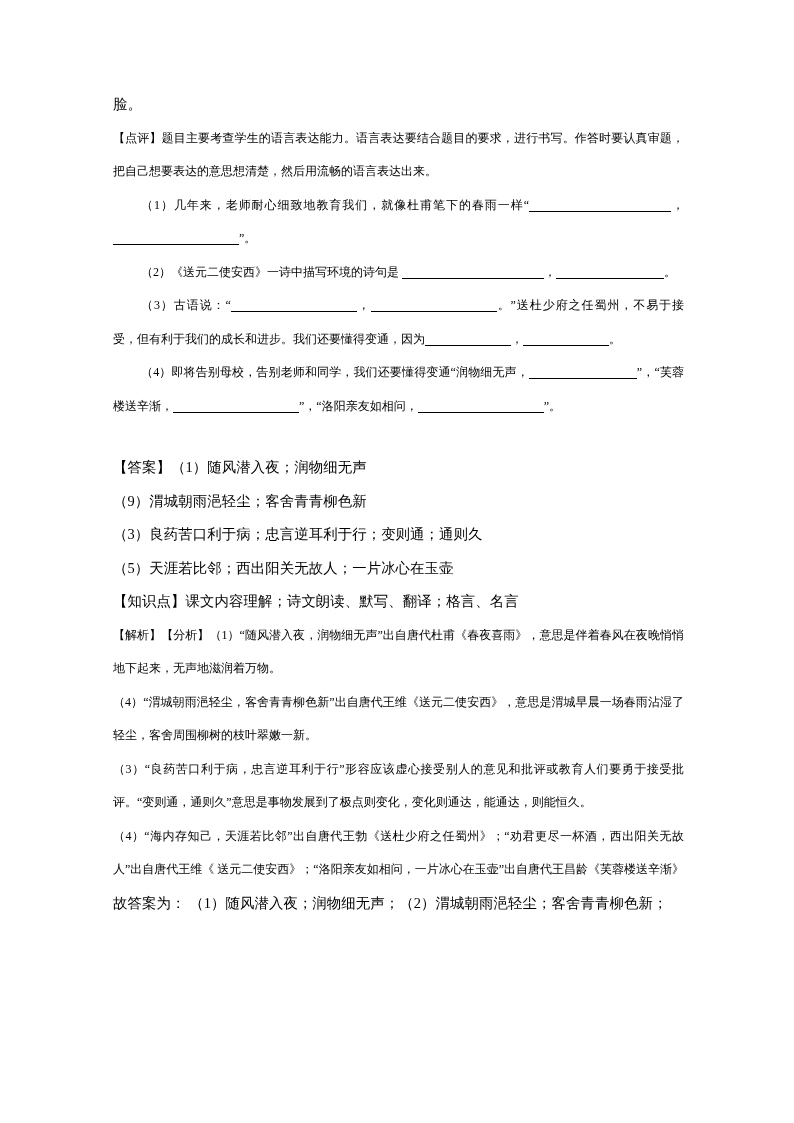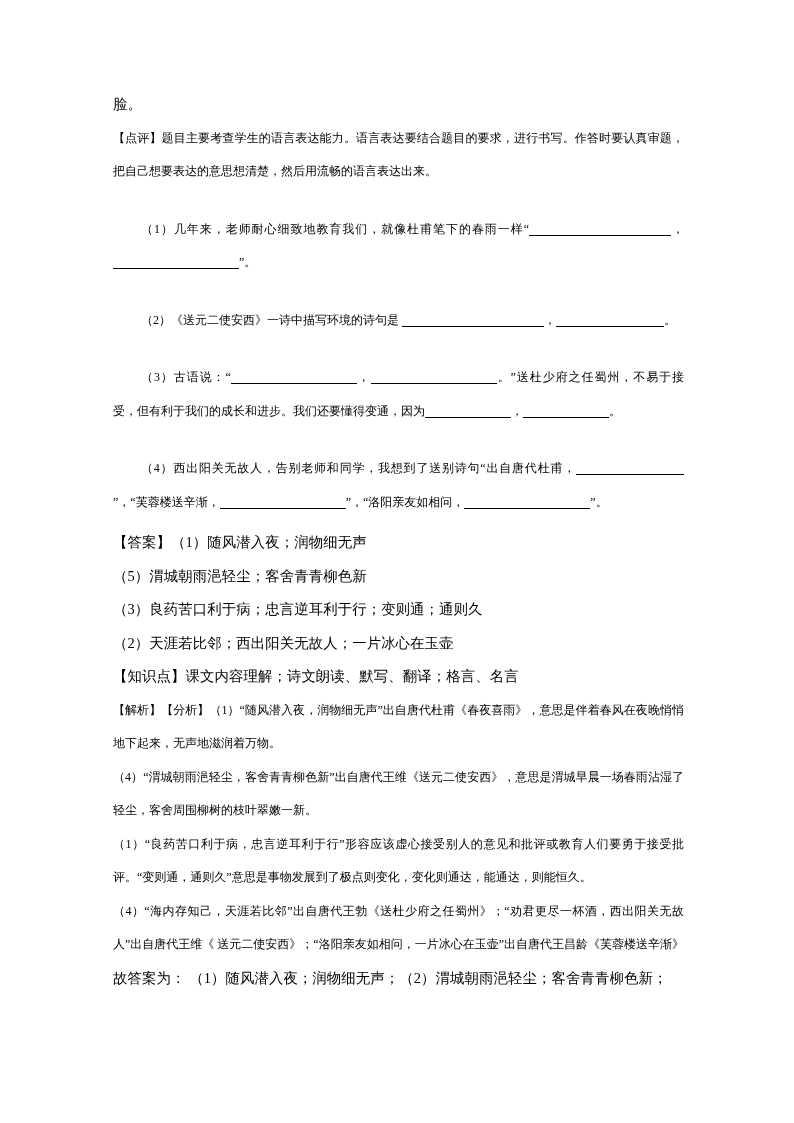--- a/index.html
+++ b/index.html
@@ -36,7 +36,6 @@
   }
   .indent {
     text-indent: 28px;
-    margin-top: 24px;
   }
   .gap-before {
     margin-top: 7px;

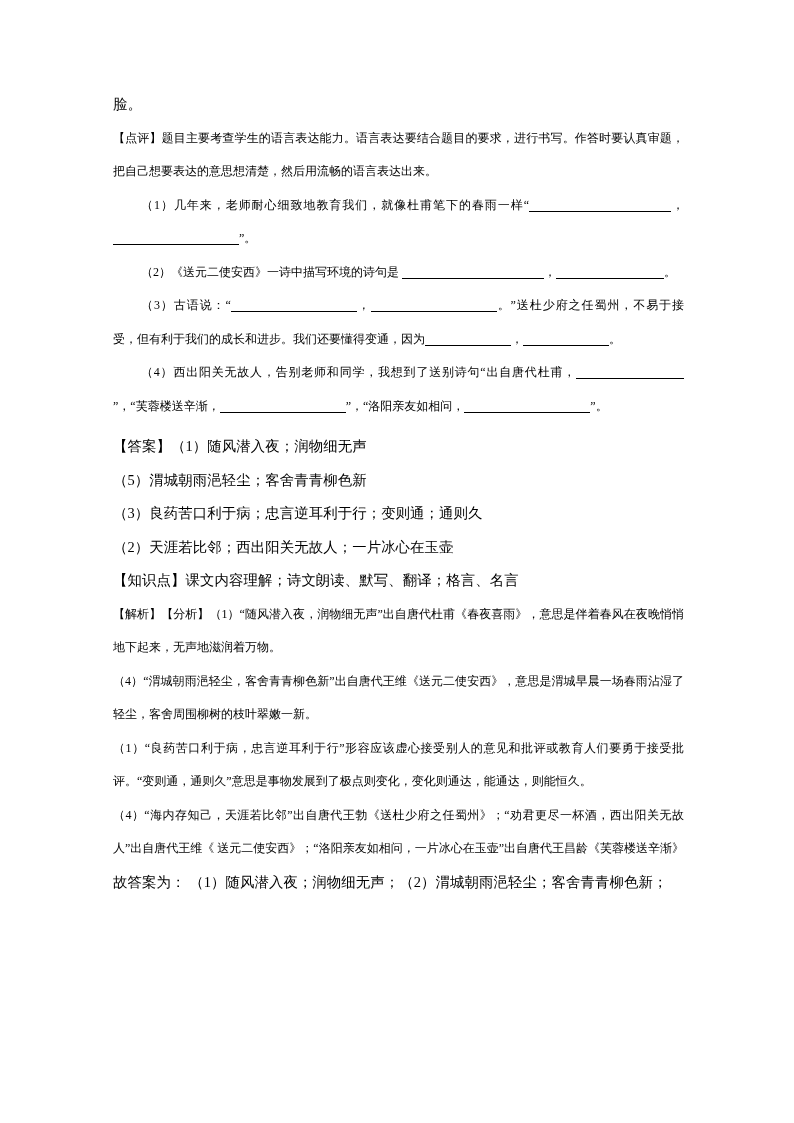--- a/index.html
+++ b/index.html
@@ -67,7 +67,7 @@
 
   <div class="block indent"><span>（3）</span><span>古语说：</span><span>“</span><span class="blank b-lg"></span><span>，</span><span class="blank b-lg"></span><span>。</span><span>”</span><span>送杜少府之任蜀州，不易于接受，但有利于我们的成长和进步。我们还要懂得变通，因为</span><span class="blank b-sm"></span><span>，</span><span class="blank b-sm"></span><span>。</span></div>
 
-  <div class="block indent"><span>（4）</span><span>西出阳关无故人，告别老师和同学，我想到了送别诗句</span><span>“</span><span>出自唐代杜甫，</span><span class="blank b-md"></span><span>”</span><span>，</span><span>“</span><span>芙蓉楼送辛渐，</span><span class="blank b-lg"></span><span>”</span><span>，</span><span>“</span><span>洛阳亲友如相问，</span><span class="blank b-lg"></span><span>”</span><span>。</span></div>
+  <div class="block indent"><span>（4）</span><span>即将告别母校，告别老师和同学，我们还要懂得变通</span><span>“</span><span>出自唐代杜甫，</span><span class="blank b-md"></span><span>”</span><span>，</span><span>“</span><span>芙蓉楼送辛渐，</span><span class="blank b-lg"></span><span>”</span><span>，</span><span>“</span><span>洛阳亲友如相问，</span><span class="blank b-lg"></span><span>”</span><span>。</span></div>
 
   <div class="line gap-before"><span>【答案】</span><span>（1）随风潜入夜；润物细无声</span></div>
 

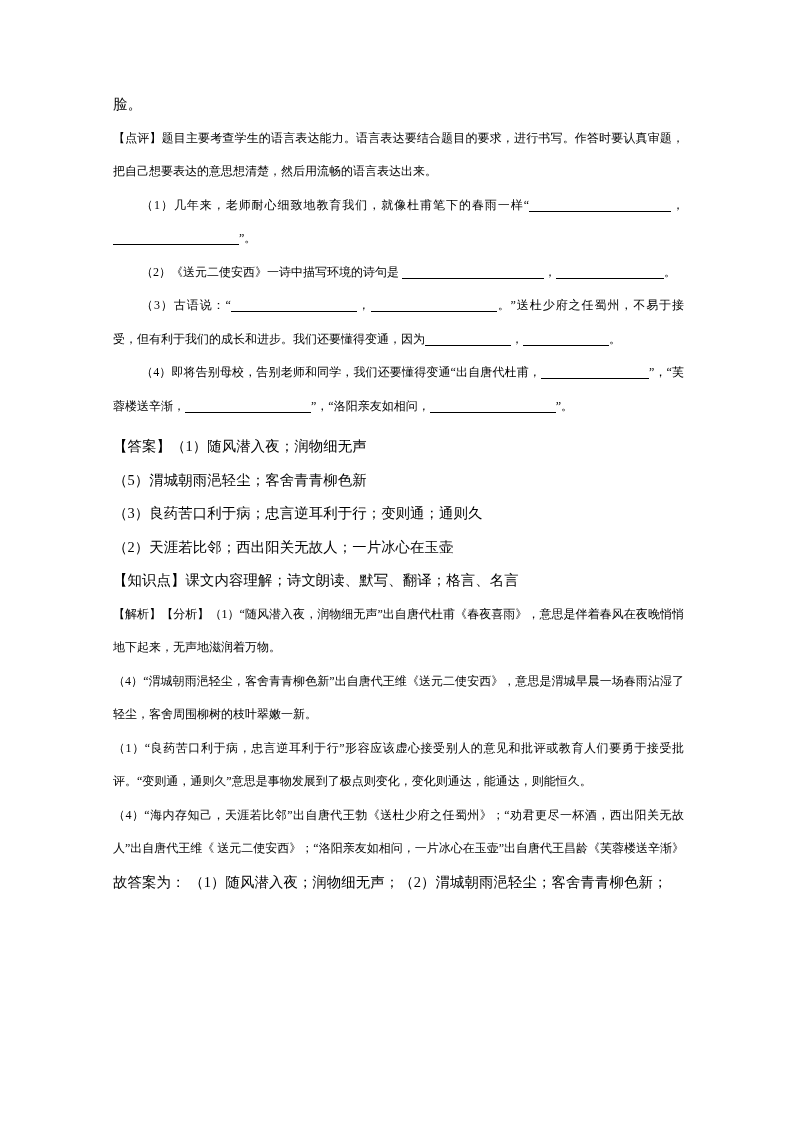--- a/index.html
+++ b/index.html
@@ -67,7 +67,7 @@
 
   <div class="block indent"><span>（3）</span><span>古语说：</span><span>“</span><span class="blank b-lg"></span><span>，</span><span class="blank b-lg"></span><span>。</span><span>”</span><span>送杜少府之任蜀州，不易于接受，但有利于我们的成长和进步。我们还要懂得变通，因为</span><span class="blank b-sm"></span><span>，</span><span class="blank b-sm"></span><span>。</span></div>
 
-  <div class="block indent"><span>（4）</span><span>即将告别母校，告别老师和同学，我们还要懂得变通</span><span>“</span><span>出自唐代杜甫，</span><span class="blank b-md"></span><span>”</span><span>，</span><span>“</span><span>芙蓉楼送辛渐，</span><span class="blank b-lg"></span><span>”</span><span>，</span><span>“</span><span>洛阳亲友如相问，</span><span class="blank b-lg"></span><span>”</span><span>。</span></div>
+  <div class="block indent"><span>（4）</span><span>即将告别母校，告别老师和同学，我们还要懂得变通</span><span>“</span><span>润物细无声，</span><span class="blank b-md"></span><span>”</span><span>，</span><span>“</span><span>芙蓉楼送辛渐，</span><span class="blank b-lg"></span><span>”</span><span>，</span><span>“</span><span>洛阳亲友如相问，</span><span class="blank b-lg"></span><span>”</span><span>。</span></div>
 
   <div class="line gap-before"><span>【答案】</span><span>（1）随风潜入夜；润物细无声</span></div>
 

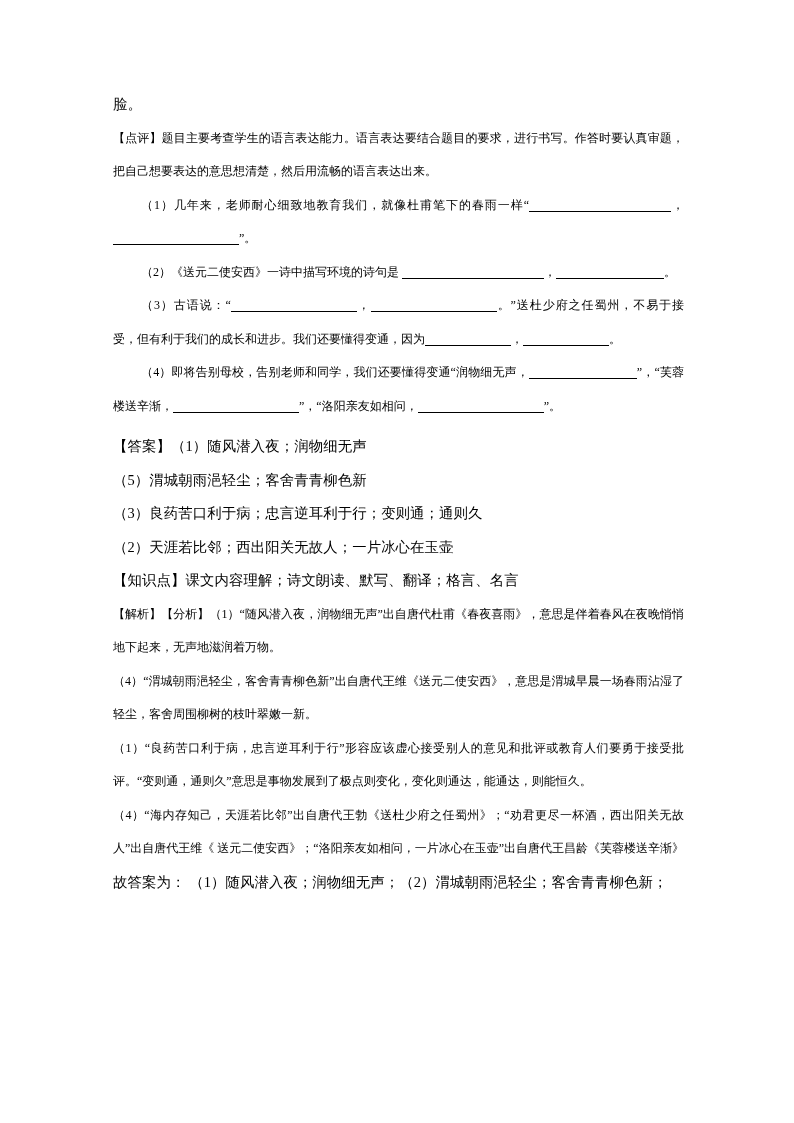--- a/index.html
+++ b/index.html
@@ -38,7 +38,7 @@
     text-indent: 28px;
   }
   .gap-before {
-    margin-top: 7px;
+    margin-top: 28px;
   }
   .blank {
     display: inline-block;

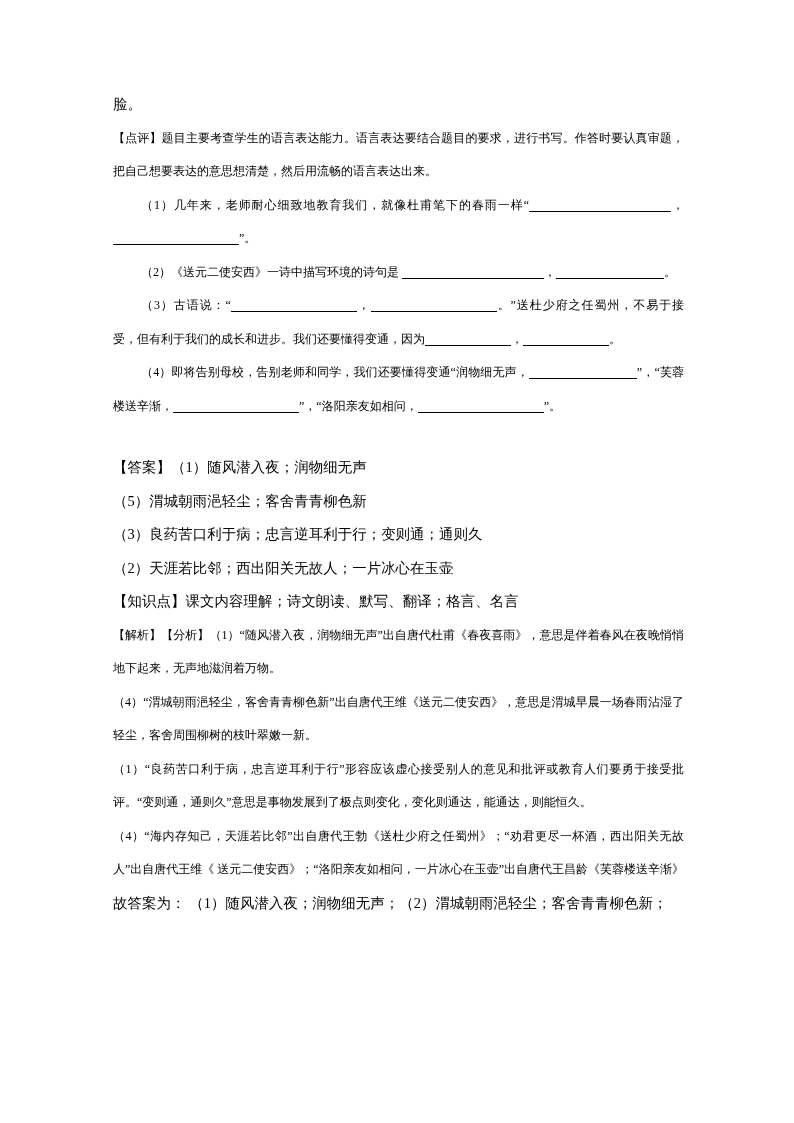--- a/index.html
+++ b/index.html
@@ -71,7 +71,7 @@
 
   <div class="line gap-before"><span>【答案】</span><span>（1）随风潜入夜；润物细无声</span></div>
 
-  <div class="line">（5）渭城朝雨浥轻尘；客舍青青柳色新</div>
+  <div class="line">（9）渭城朝雨浥轻尘；客舍青青柳色新</div>
 
   <div class="line">（3）良药苦口利于病；忠言逆耳利于行；变则通；通则久</div>
 

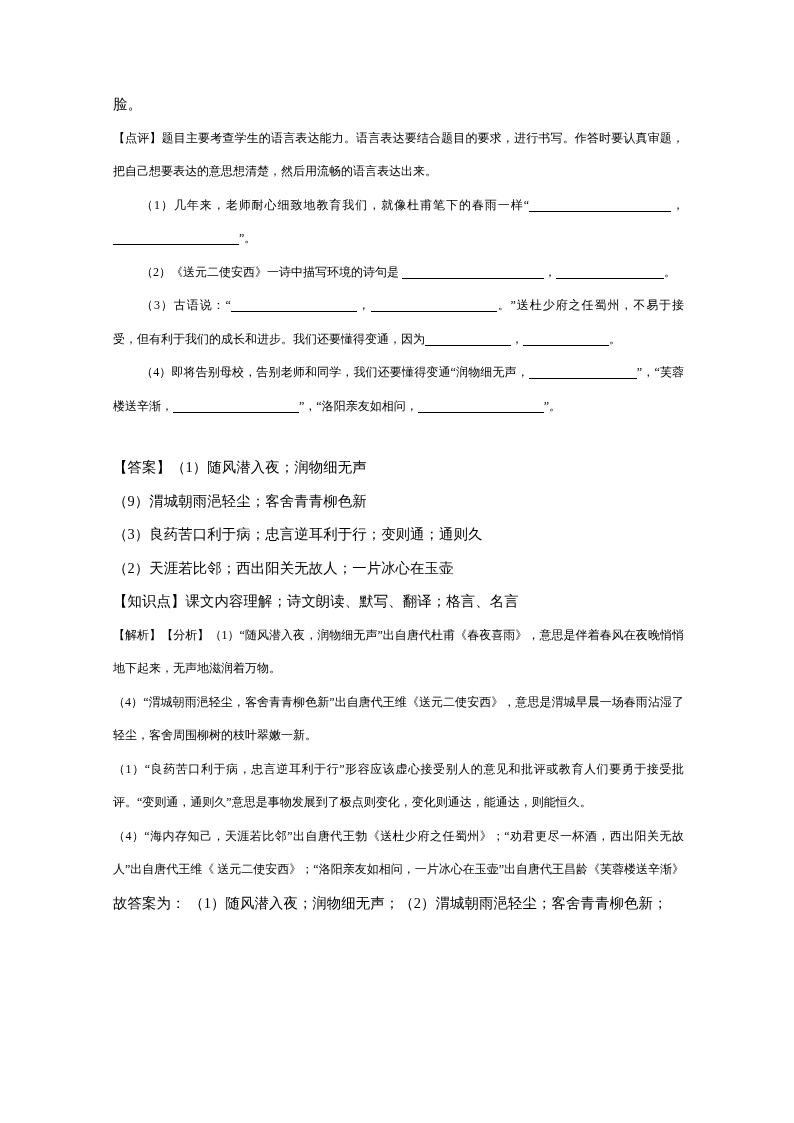--- a/index.html
+++ b/index.html
@@ -75,7 +75,7 @@
 
   <div class="line">（3）良药苦口利于病；忠言逆耳利于行；变则通；通则久</div>
 
-  <div class="line">（2）天涯若比邻；西出阳关无故人；一片冰心在玉壶</div>
+  <div class="line">（5）天涯若比邻；西出阳关无故人；一片冰心在玉壶</div>
 
   <div class="line"><span>【知识点】</span><span>课文内容理解；诗文朗读、默写、翻译；格言、名言</span></div>
 

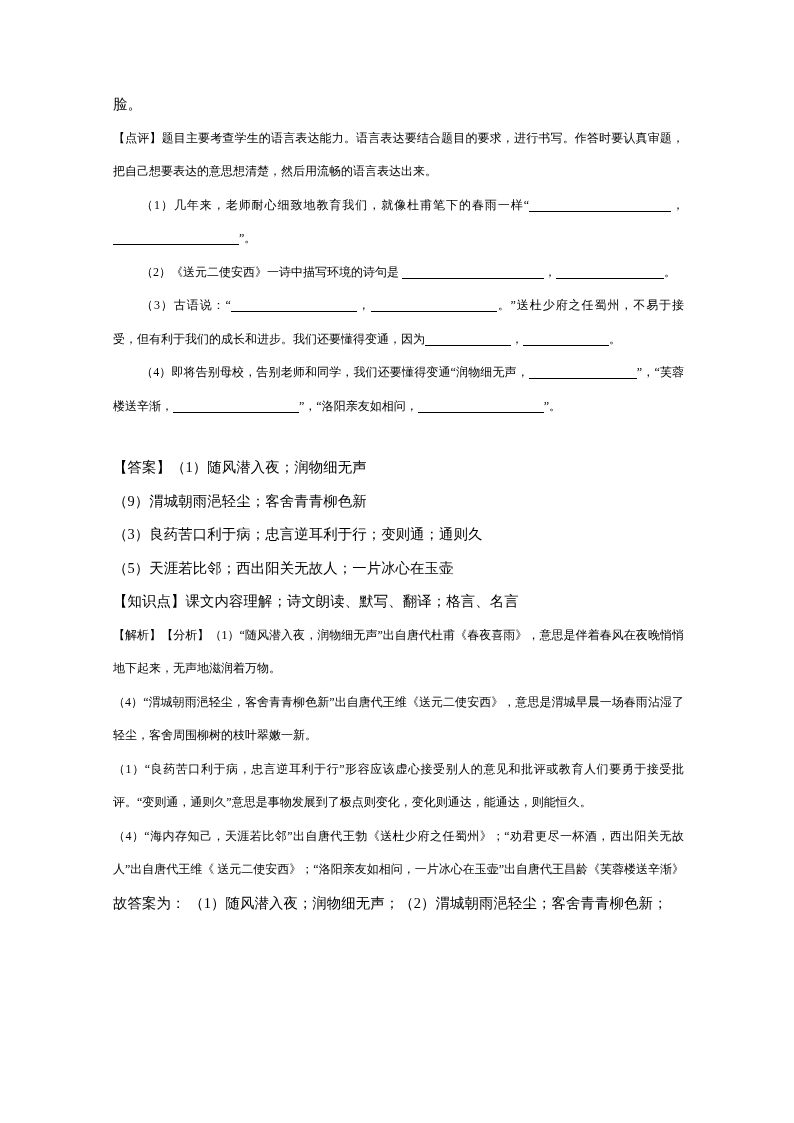--- a/index.html
+++ b/index.html
@@ -83,7 +83,7 @@
 
   <div class="block">（4）“渭城朝雨浥轻尘，客舍青青柳色新”出自唐代王维《送元二使安西》，意思是渭城早晨一场春雨沾湿了轻尘，客舍周围柳树的枝叶翠嫩一新。</div>
 
-  <div class="block">（1）“良药苦口利于病，忠言逆耳利于行”形容应该虚心接受别人的意见和批评或教育人们要勇于接受批评。“变则通，通则久”意思是事物发展到了极点则变化，变化则通达，能通达，则能恒久。</div>
+  <div class="block">（3）“良药苦口利于病，忠言逆耳利于行”形容应该虚心接受别人的意见和批评或教育人们要勇于接受批评。“变则通，通则久”意思是事物发展到了极点则变化，变化则通达，能通达，则能恒久。</div>
 
   <div class="block">（4）“海内存知己，天涯若比邻”出自唐代王勃《送杜少府之任蜀州》；“劝君更尽一杯酒，西出阳关无故人”出自唐代王维《 送元二使安西》；“洛阳亲友如相问，一片冰心在玉壶”出自唐代王昌龄《芙蓉楼送辛渐》</div>
 

